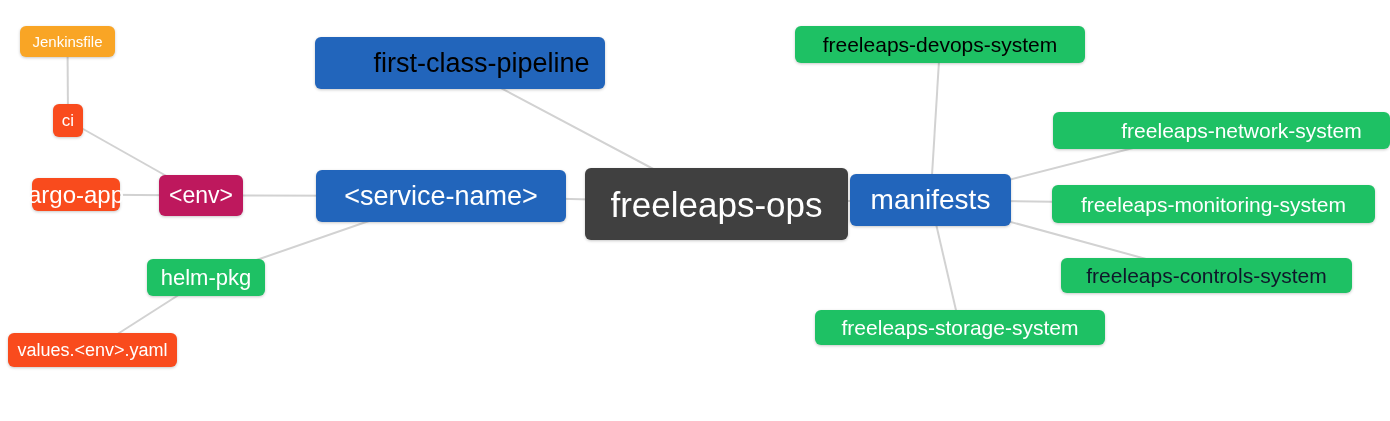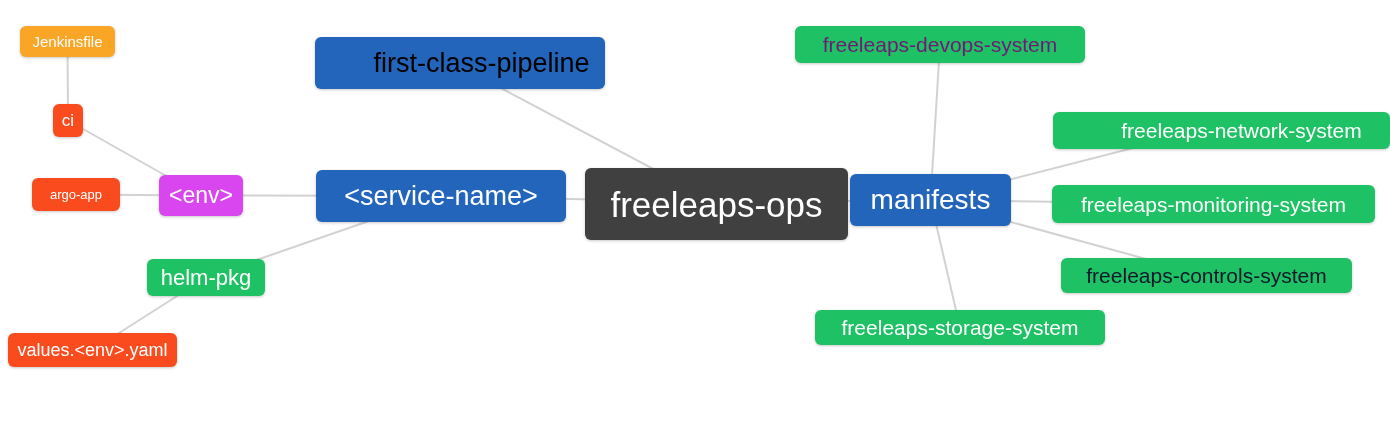--- a/index.html
+++ b/index.html
@@ -92,7 +92,7 @@
     <div class="node" style="left: 20px; top: 26px; width: 95px; height: 31px; font-size: 15px; background: rgb(249, 165, 37); color: rgb(255, 255, 255);">
       <span>Jenkinsfile</span>
     </div>
-    <div class="node" style="left: 795px; top: 26px; width: 290px; height: 37px; font-size: 21px; background: rgb(30, 193, 100); color: #701a75;">
+    <div class="node" style="left: 795px; top: 26px; width: 290px; height: 37px; font-size: 21px; background: rgb(30, 193, 100); color: #000000;">
       <span>freeleaps-devops-system</span>
     </div>
     <div class="node" style="left: 1053px; top: 112px; width: 297px; height: 37px; font-size: 21px; background: rgb(30, 193, 100); color: rgb(255, 255, 255); padding-left: 40px;">

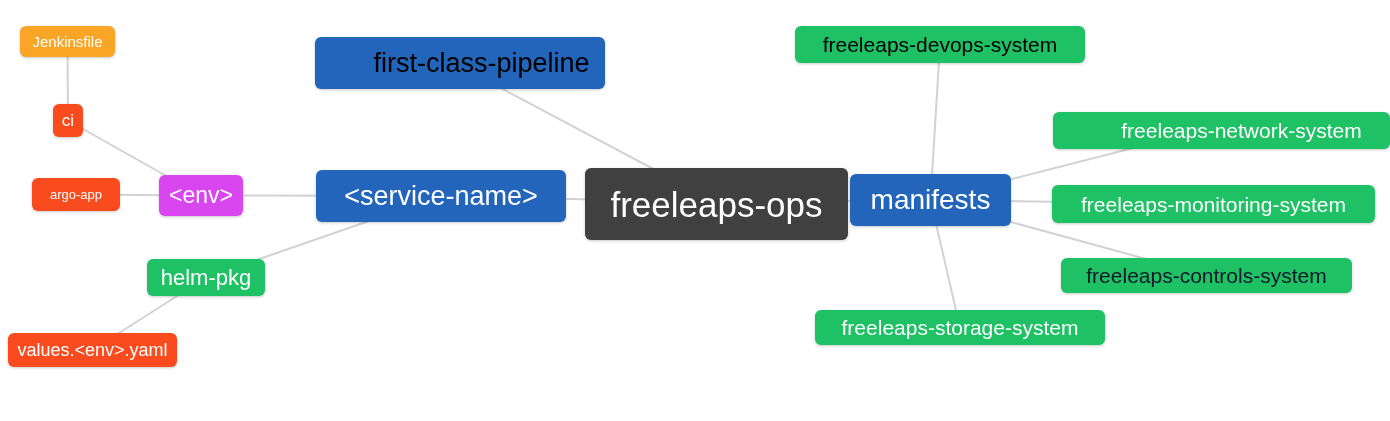--- a/index.html
+++ b/index.html
@@ -83,7 +83,7 @@
     <div class="node" style="left: 53px; top: 104px; width: 30px; height: 33px; font-size: 17px; background: rgb(249, 75, 29); color: rgb(255, 255, 255); justify-content: center;">
       <span>ci</span>
     </div>
-    <div class="node" style="left: 32px; top: 178px; width: 88px; height: 33px; font-size: 13px; background: rgb(249, 75, 29); color: rgb(255, 255, 255);">
+    <div class="node" style="left: 32px; top: 178px; width: 88px; height: 33px; font-size: 24px; background: rgb(249, 75, 29); color: rgb(255, 255, 255);">
       <span>argo-app</span>
     </div>
     <div class="node" style="left: 8px; top: 333px; width: 169px; height: 34px; font-size: 18px; background: rgb(249, 75, 29); color: rgb(255, 255, 255);">

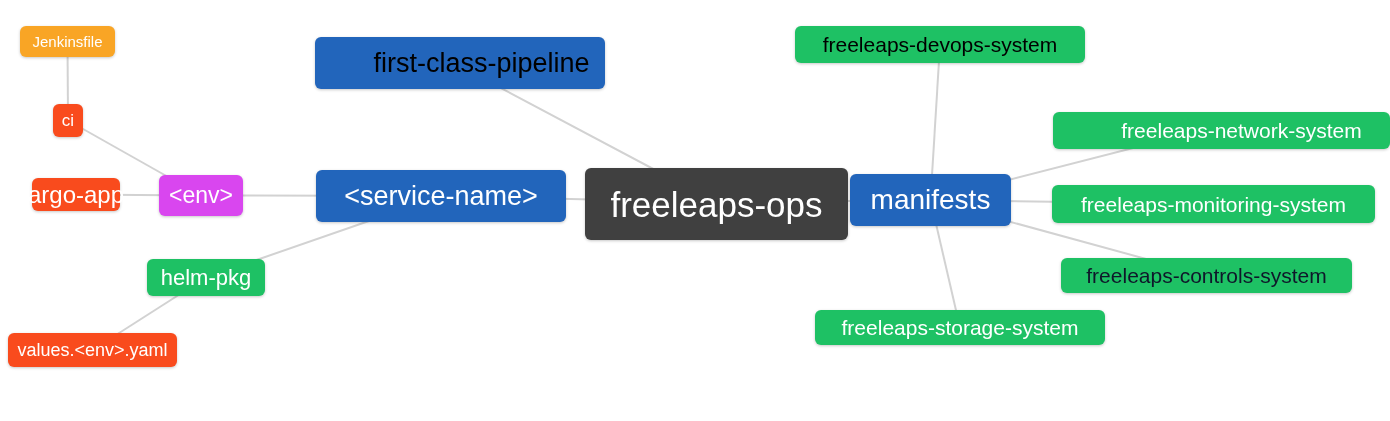--- a/index.html
+++ b/index.html
@@ -74,7 +74,7 @@
     <div class="node" style="left: 850px; top: 174px; width: 161px; height: 52px; font-size: 28px; background: rgb(34, 101, 187); color: rgb(255, 255, 255);">
       <span>manifests</span>
     </div>
-    <div class="node" style="left: 159px; top: 175px; width: 84px; height: 41px; font-size: 23px; background: #d946ef; color: rgb(255, 255, 255);">
+    <div class="node" style="left: 159px; top: 175px; width: 84px; height: 41px; font-size: 23px; background: #be185d; color: rgb(255, 255, 255);">
       <span>&lt;env&gt;</span>
     </div>
     <div class="node" style="left: 147px; top: 259px; width: 118px; height: 37px; font-size: 22px; background: rgb(30, 193, 100); color: rgb(255, 255, 255);">

